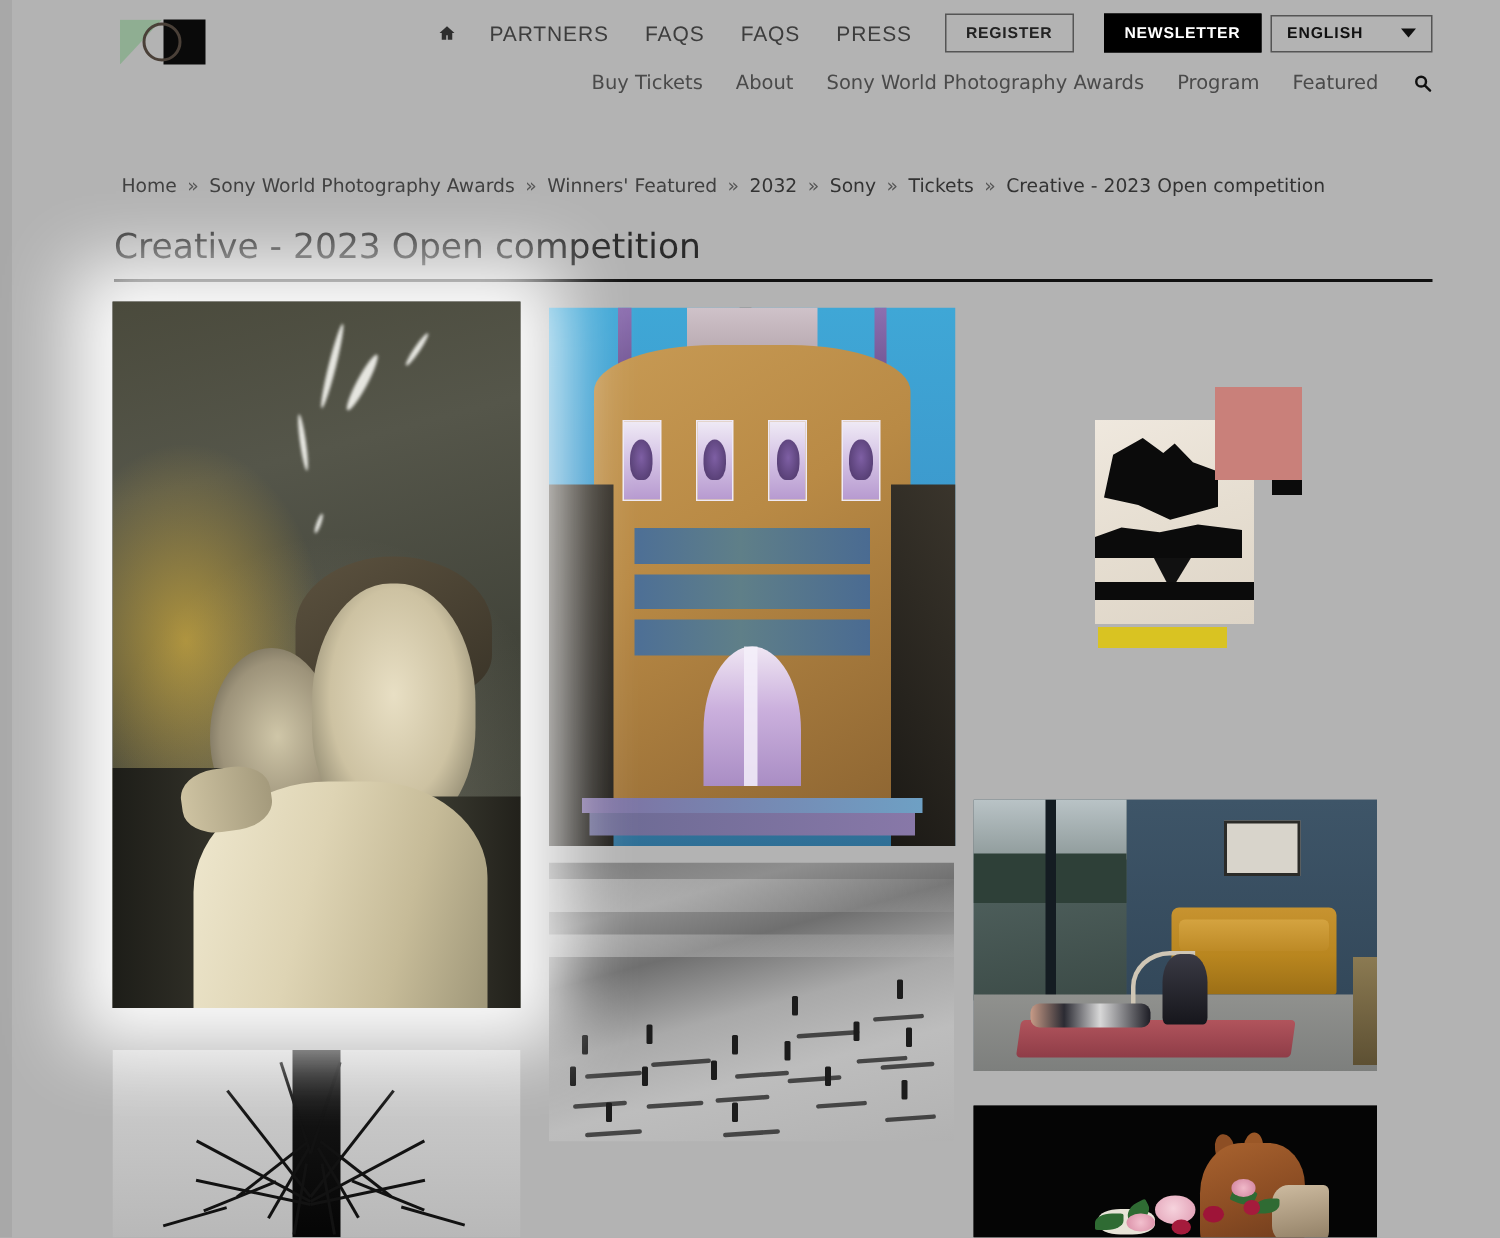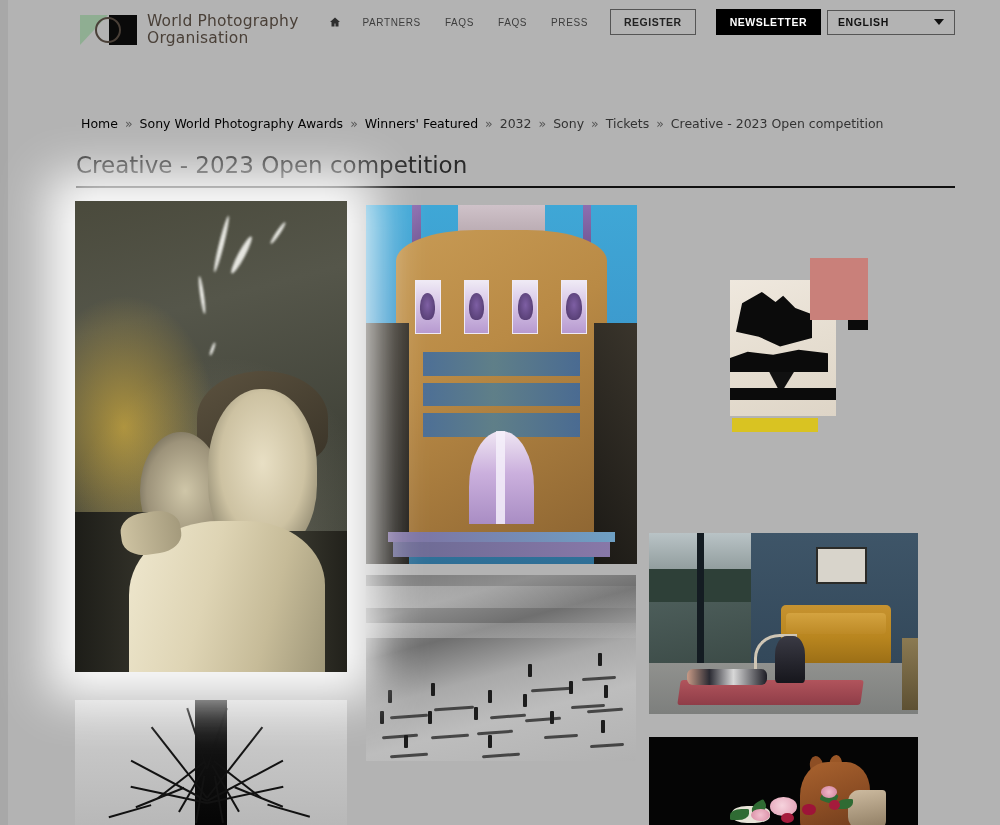--- a/index.html
+++ b/index.html
@@ -404,10 +404,6 @@
         <div class="logo-tri"></div>
         <div class="logo-sq"></div>
         <div class="logo-circ"></div>
-      </div>
-      <div class="logo-text">
-        <div>World Photography</div>
-        <div>Organisation</div>
       </div>
     </div>
 

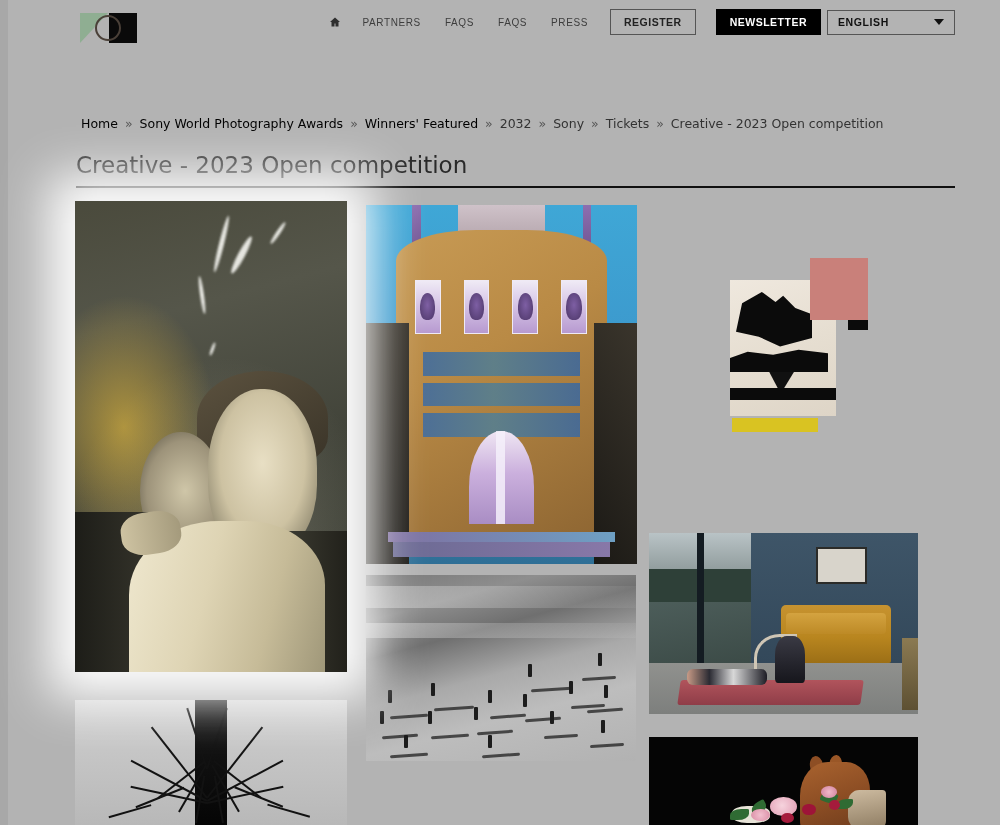--- a/index.html
+++ b/index.html
@@ -51,7 +51,7 @@
     display:flex; align-items:center; gap:0;
   }
   .topnav a, .topnav span.itm {
-    font-size:10px; color:#3d3d3d; letter-spacing:.6px;
+    font-size:14px; color:#3d3d3d; letter-spacing:.6px;
     text-decoration:none; padding:0 12px; cursor:pointer;
   }
   .home-icon { padding:0 10px; display:flex; align-items:center; }

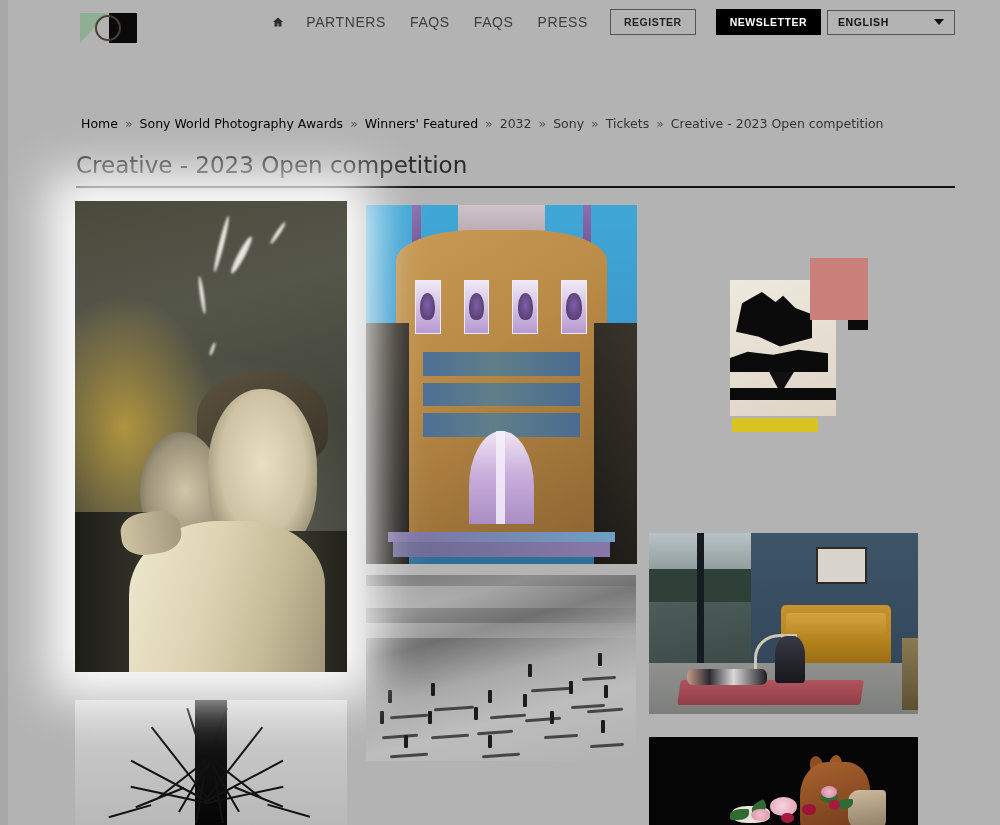--- a/index.html
+++ b/index.html
@@ -70,7 +70,7 @@
   .lang-select {
     border:1px solid #555; background:transparent; color:#111;
     font-size:10.5px; font-weight:bold; letter-spacing:.6px;
-    padding:6px 10px; margin-left:6px; width:128px;
+    padding:6px 10px; margin-left:6px; width:108px;
     display:flex; align-items:center; justify-content:space-between;
     cursor:pointer; height:25px;
   }

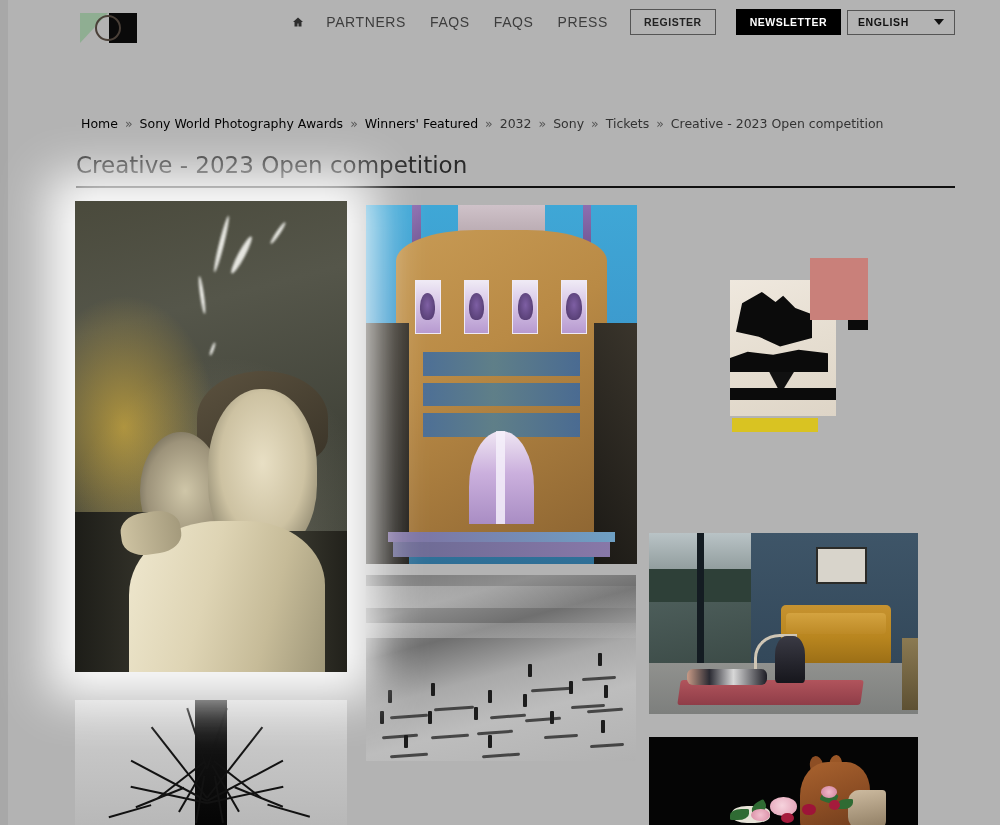--- a/index.html
+++ b/index.html
@@ -425,6 +425,19 @@
       </div>
     </div>
 
+    <div class="subnav">
+      <a href="#">Buy Tickets</a>
+      <a href="#">About</a>
+      <a href="#">Sony World Photography Awards</a>
+      <a href="#">Program</a>
+      <a href="#">Featured</a>
+      <span class="search-ico">
+        <svg width="13" height="13" viewBox="0 0 24 24" fill="none" stroke="#111" stroke-width="3">
+          <circle cx="10" cy="10" r="6"></circle>
+            <line x1="14.5" y1="14.5" x2="21" y2="21" stroke-linecap="round"></line>
+        </svg>
+      </span>
+    </div>
   </div>
 
   <div class="breadcrumb">

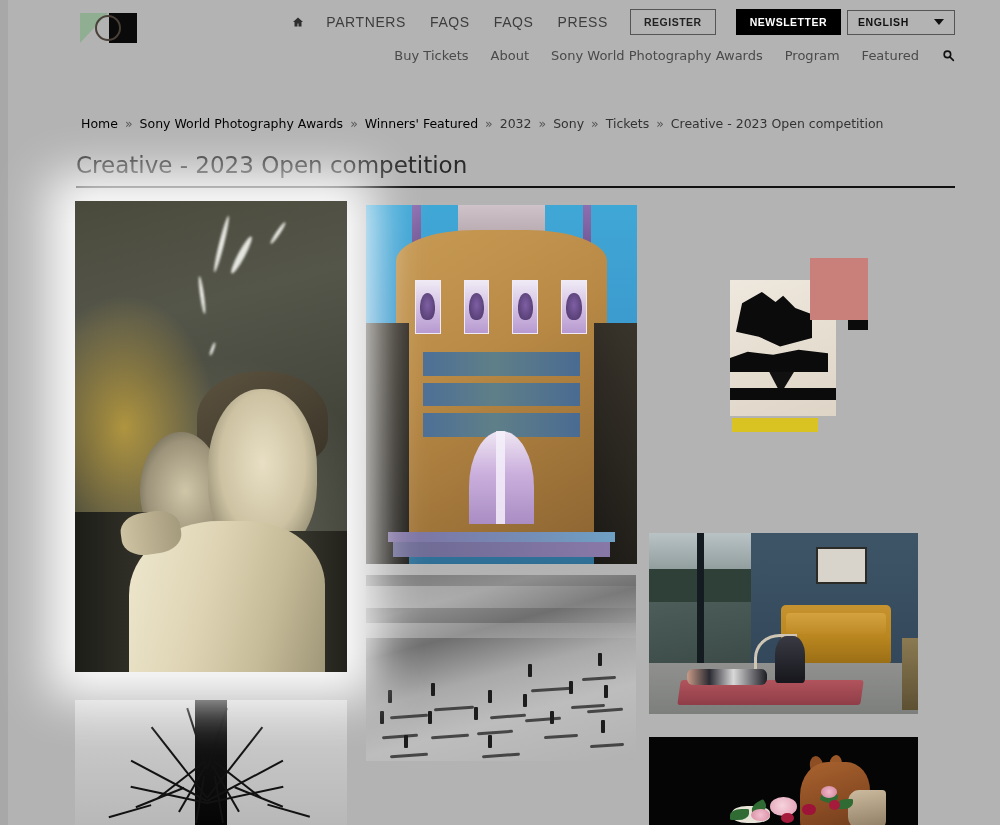--- a/index.html
+++ b/index.html
@@ -93,7 +93,7 @@
     font-size:12.5px; color:#333;
     font-family:"DejaVu Sans", sans-serif;
   }
-  .breadcrumb a { color:#000000; text-decoration:none; cursor:pointer; }
+  .breadcrumb a { color:#404040; text-decoration:none; cursor:pointer; }
   .breadcrumb .sep { color:#555; margin:0 3px; }
 
   

